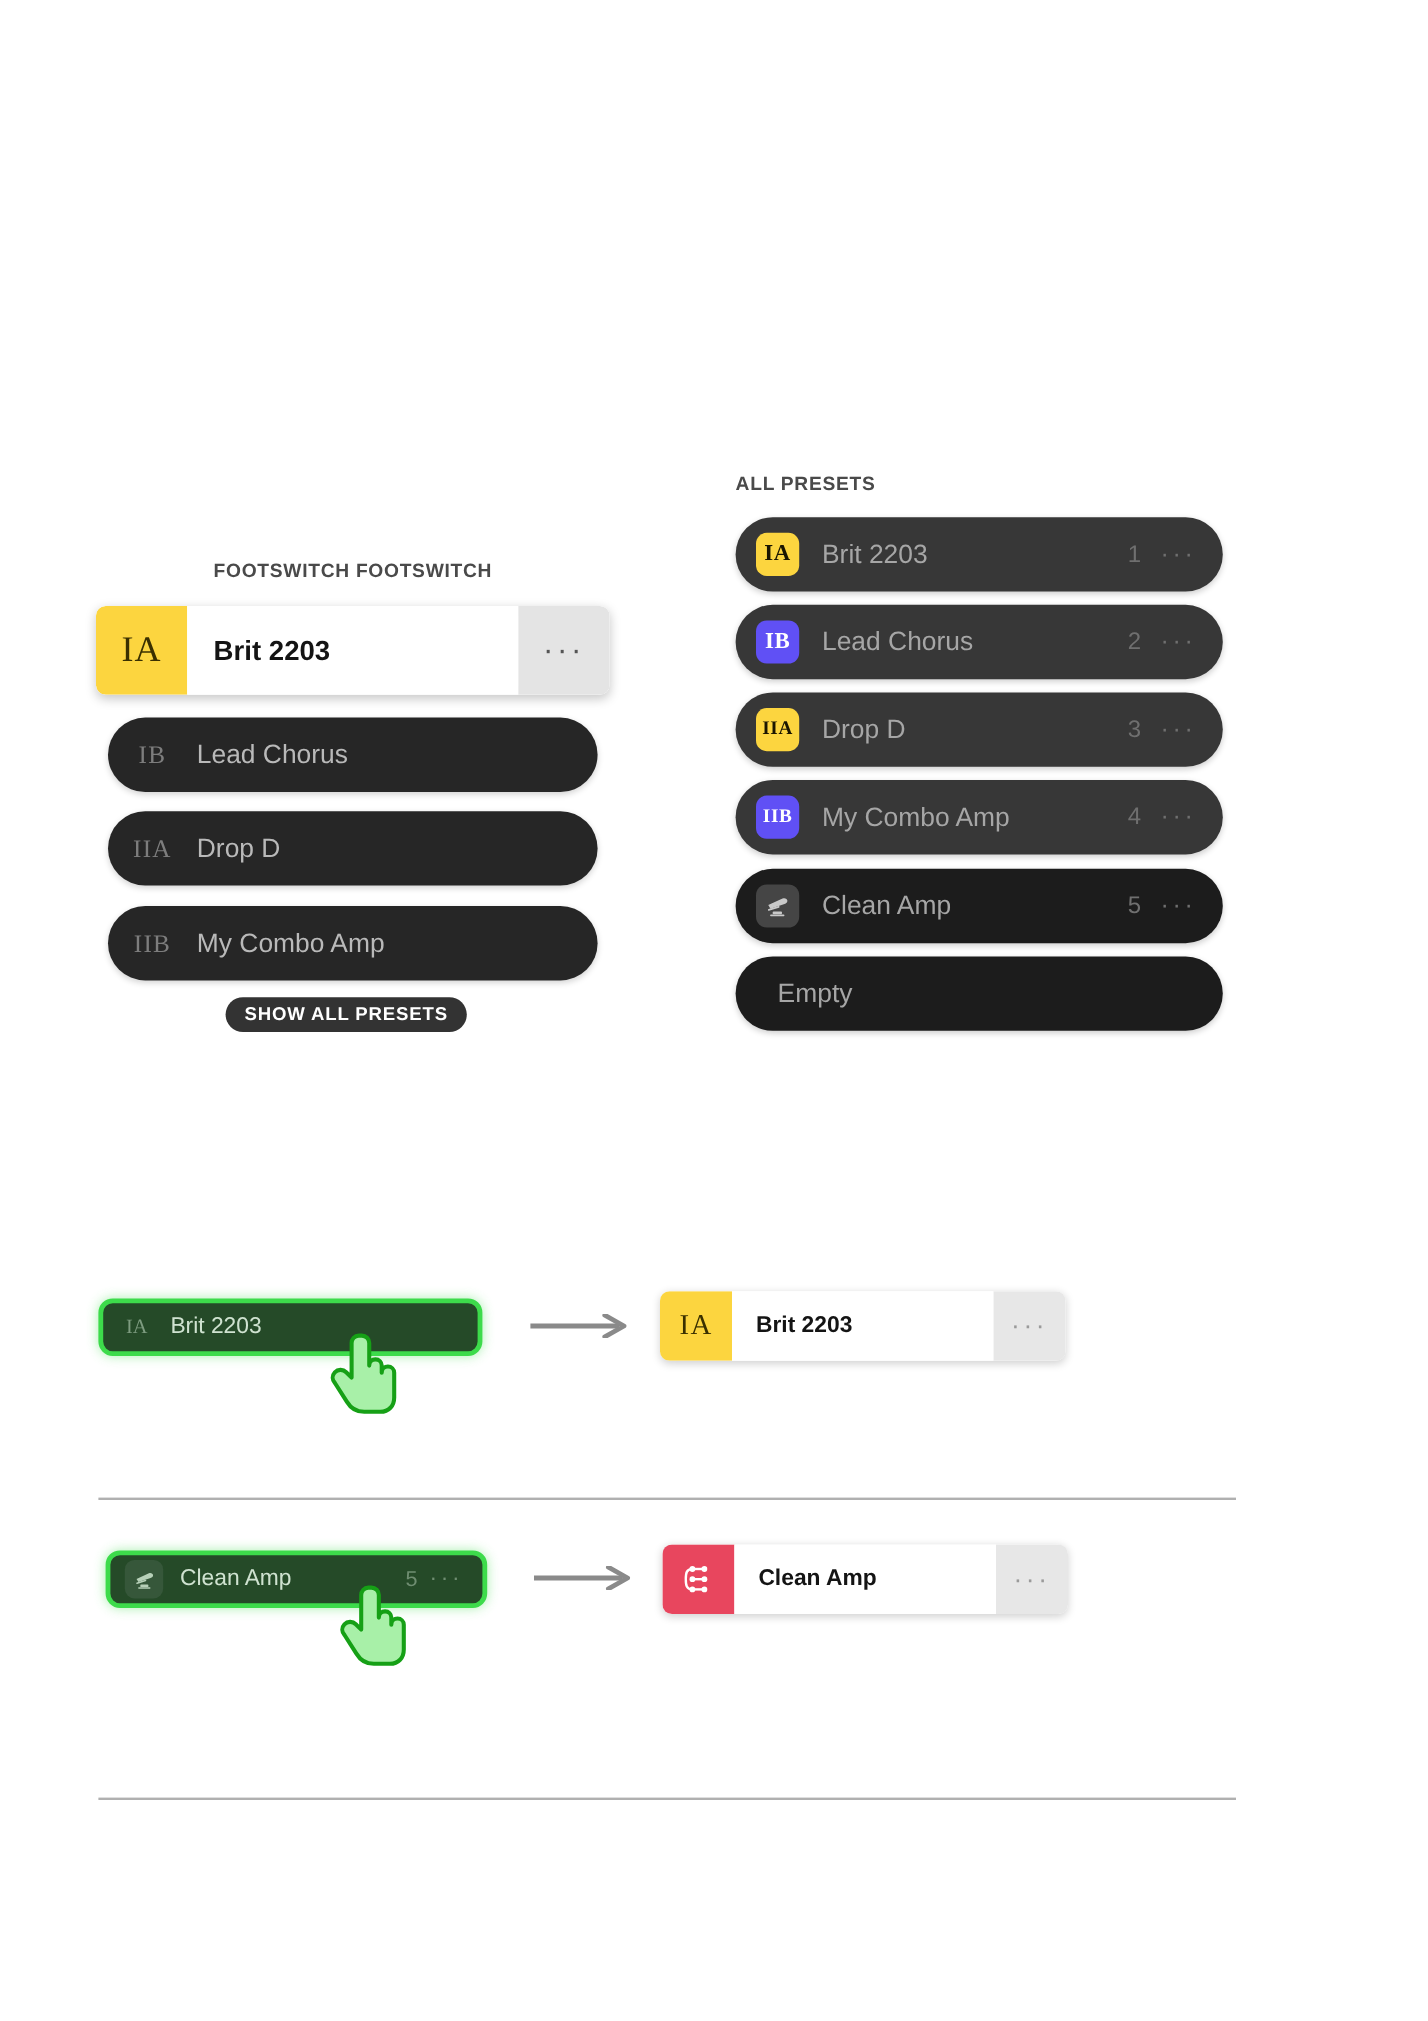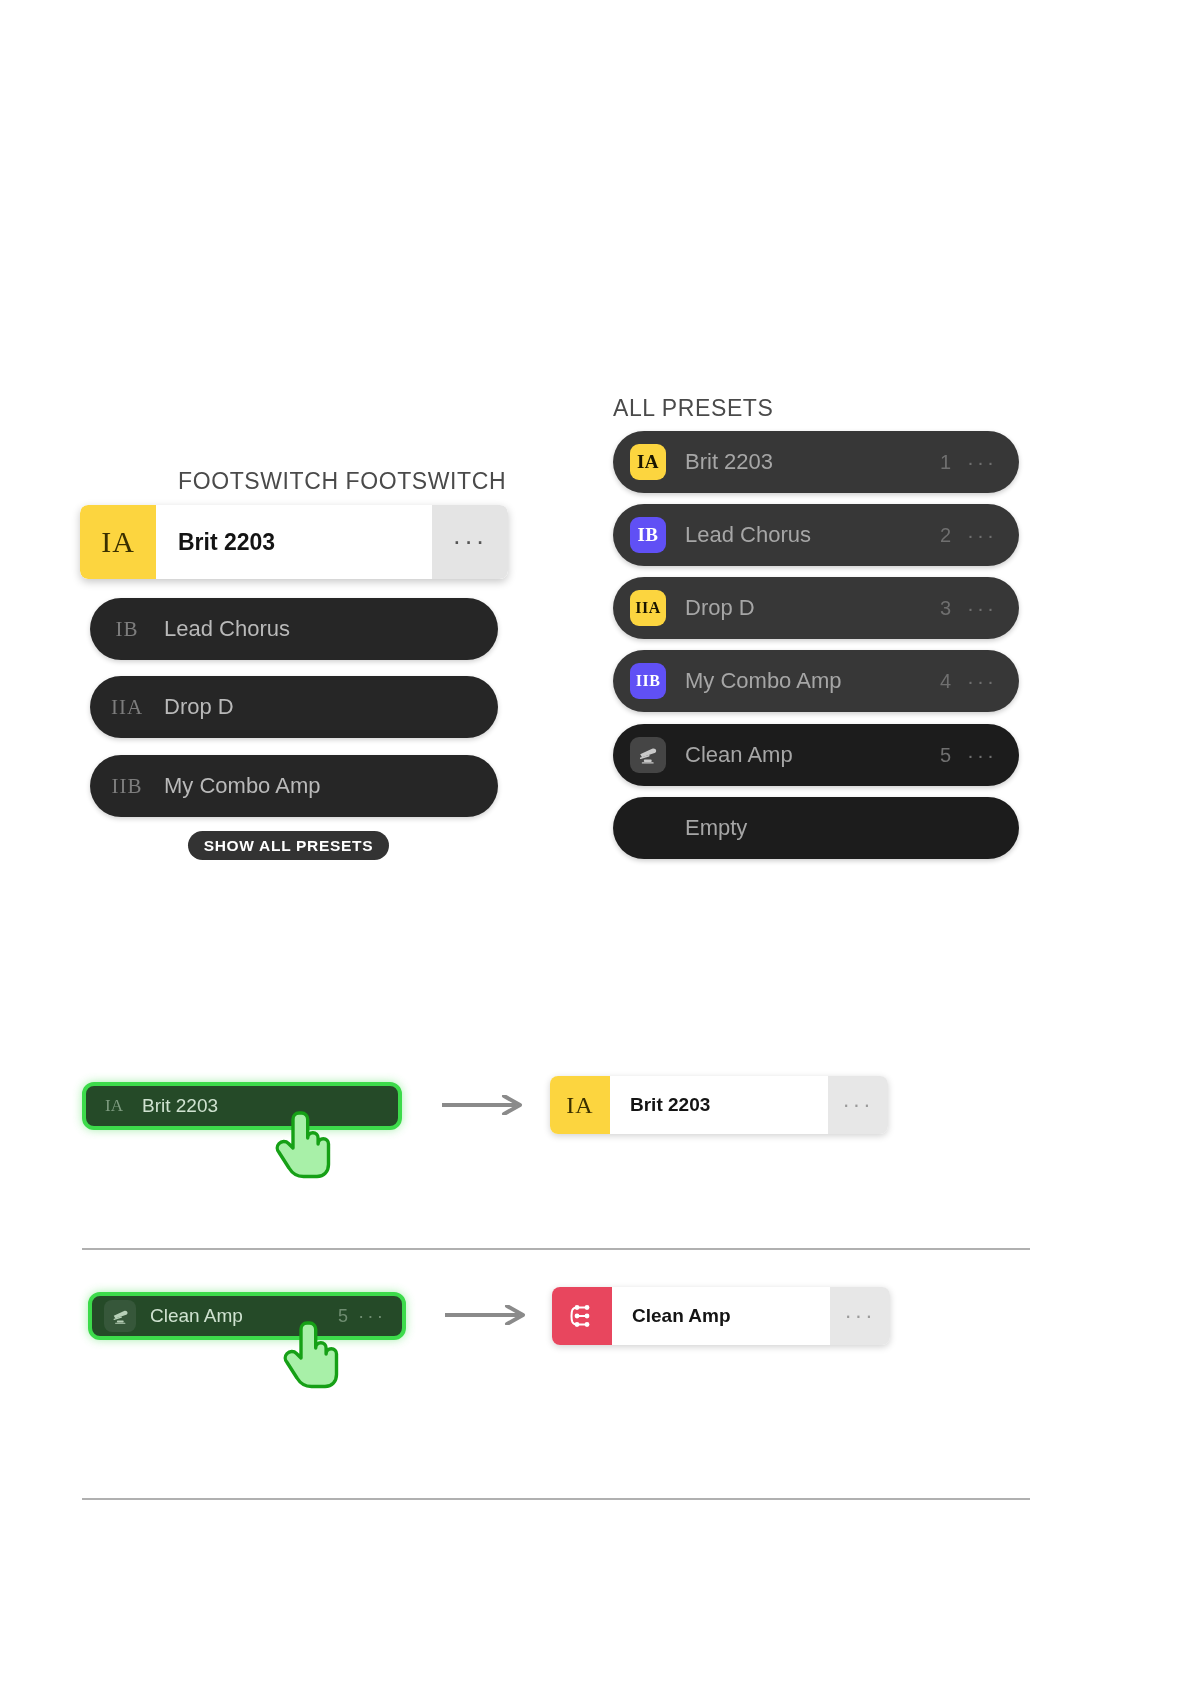--- a/index.html
+++ b/index.html
@@ -19,10 +19,10 @@
   
   .section-label {
     position: absolute;
-    font-size: 23px;
+    font-size: 16px;
     letter-spacing: 0.6px;
     color: #4a4a4a;
-    font-weight: 400;
+    font-weight: 700;
   }
 
   

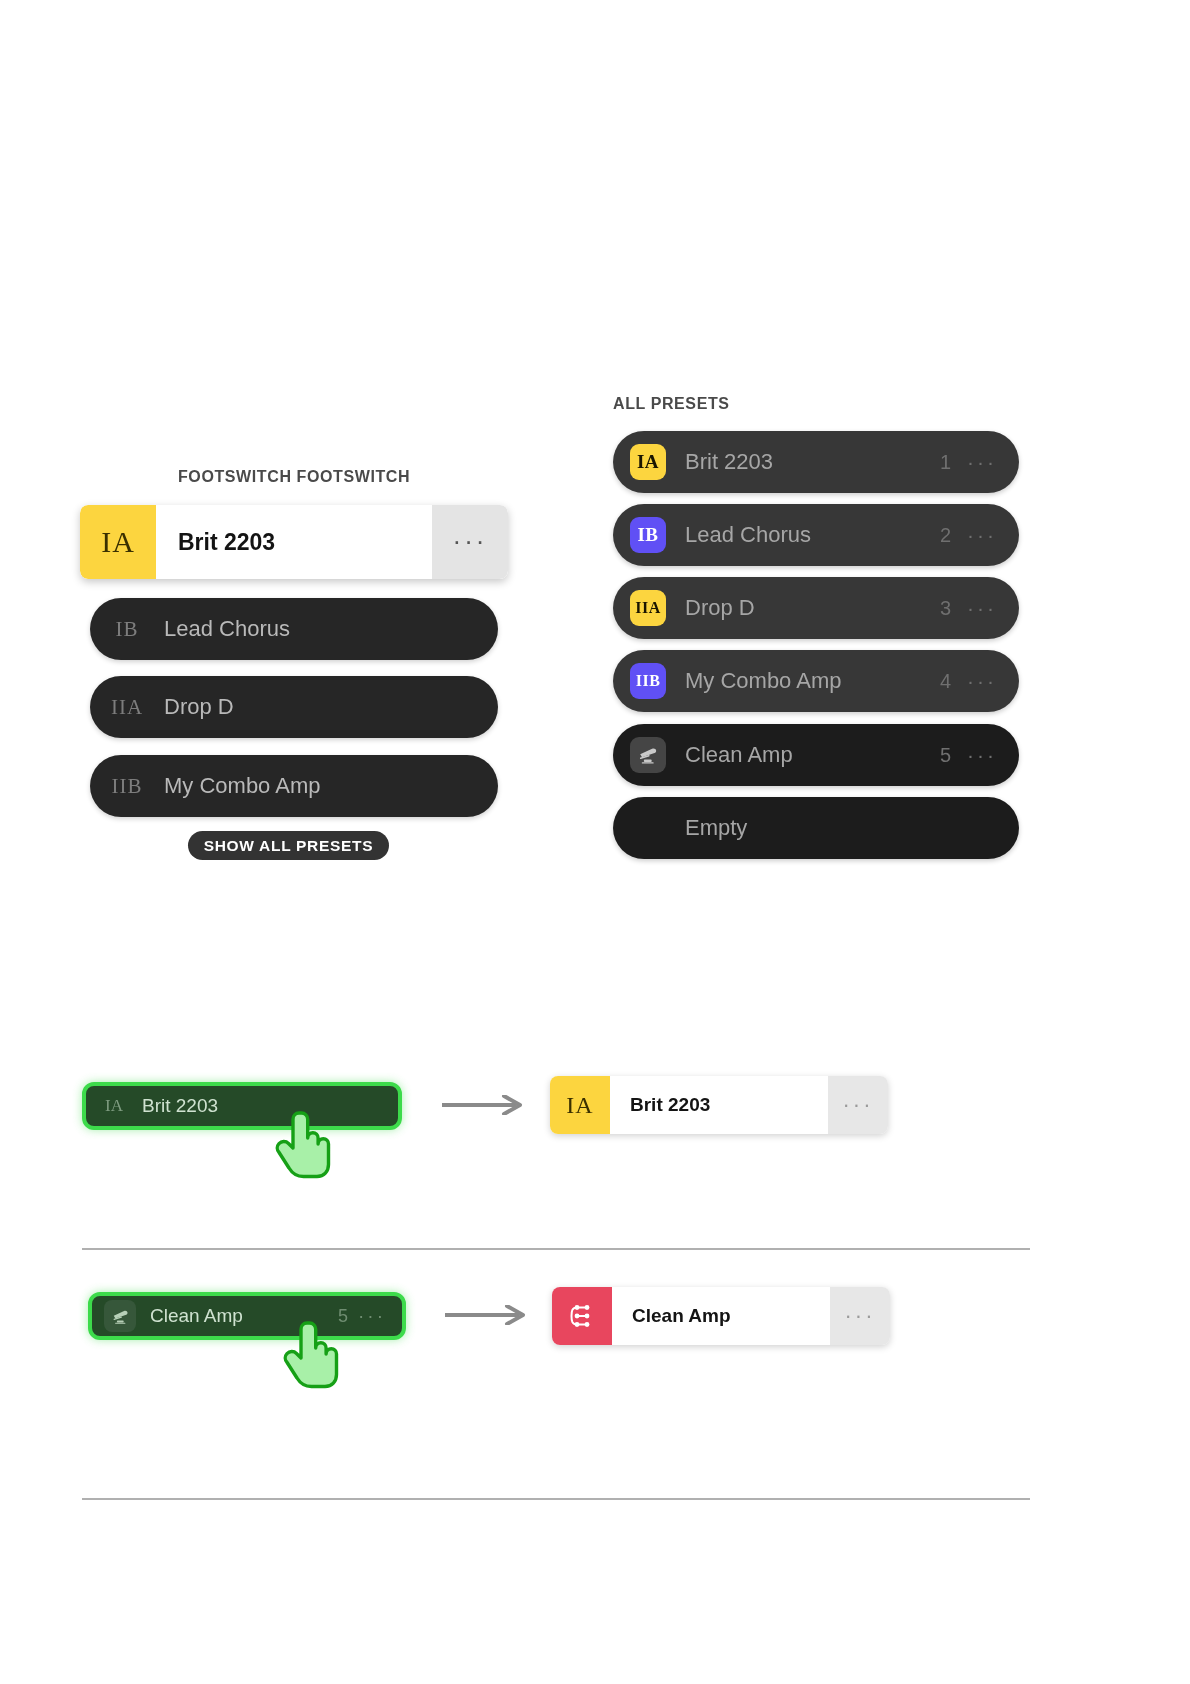--- a/index.html
+++ b/index.html
@@ -166,7 +166,7 @@
     font-size: 22px;
     flex: 1 1 auto;
   }
-  .ap-name.indent { margin-left: 72px; }
+  .ap-name.indent { margin-left: 35px; }
   .ap-num {
     color: #6f6f6f;
     font-size: 20px;

